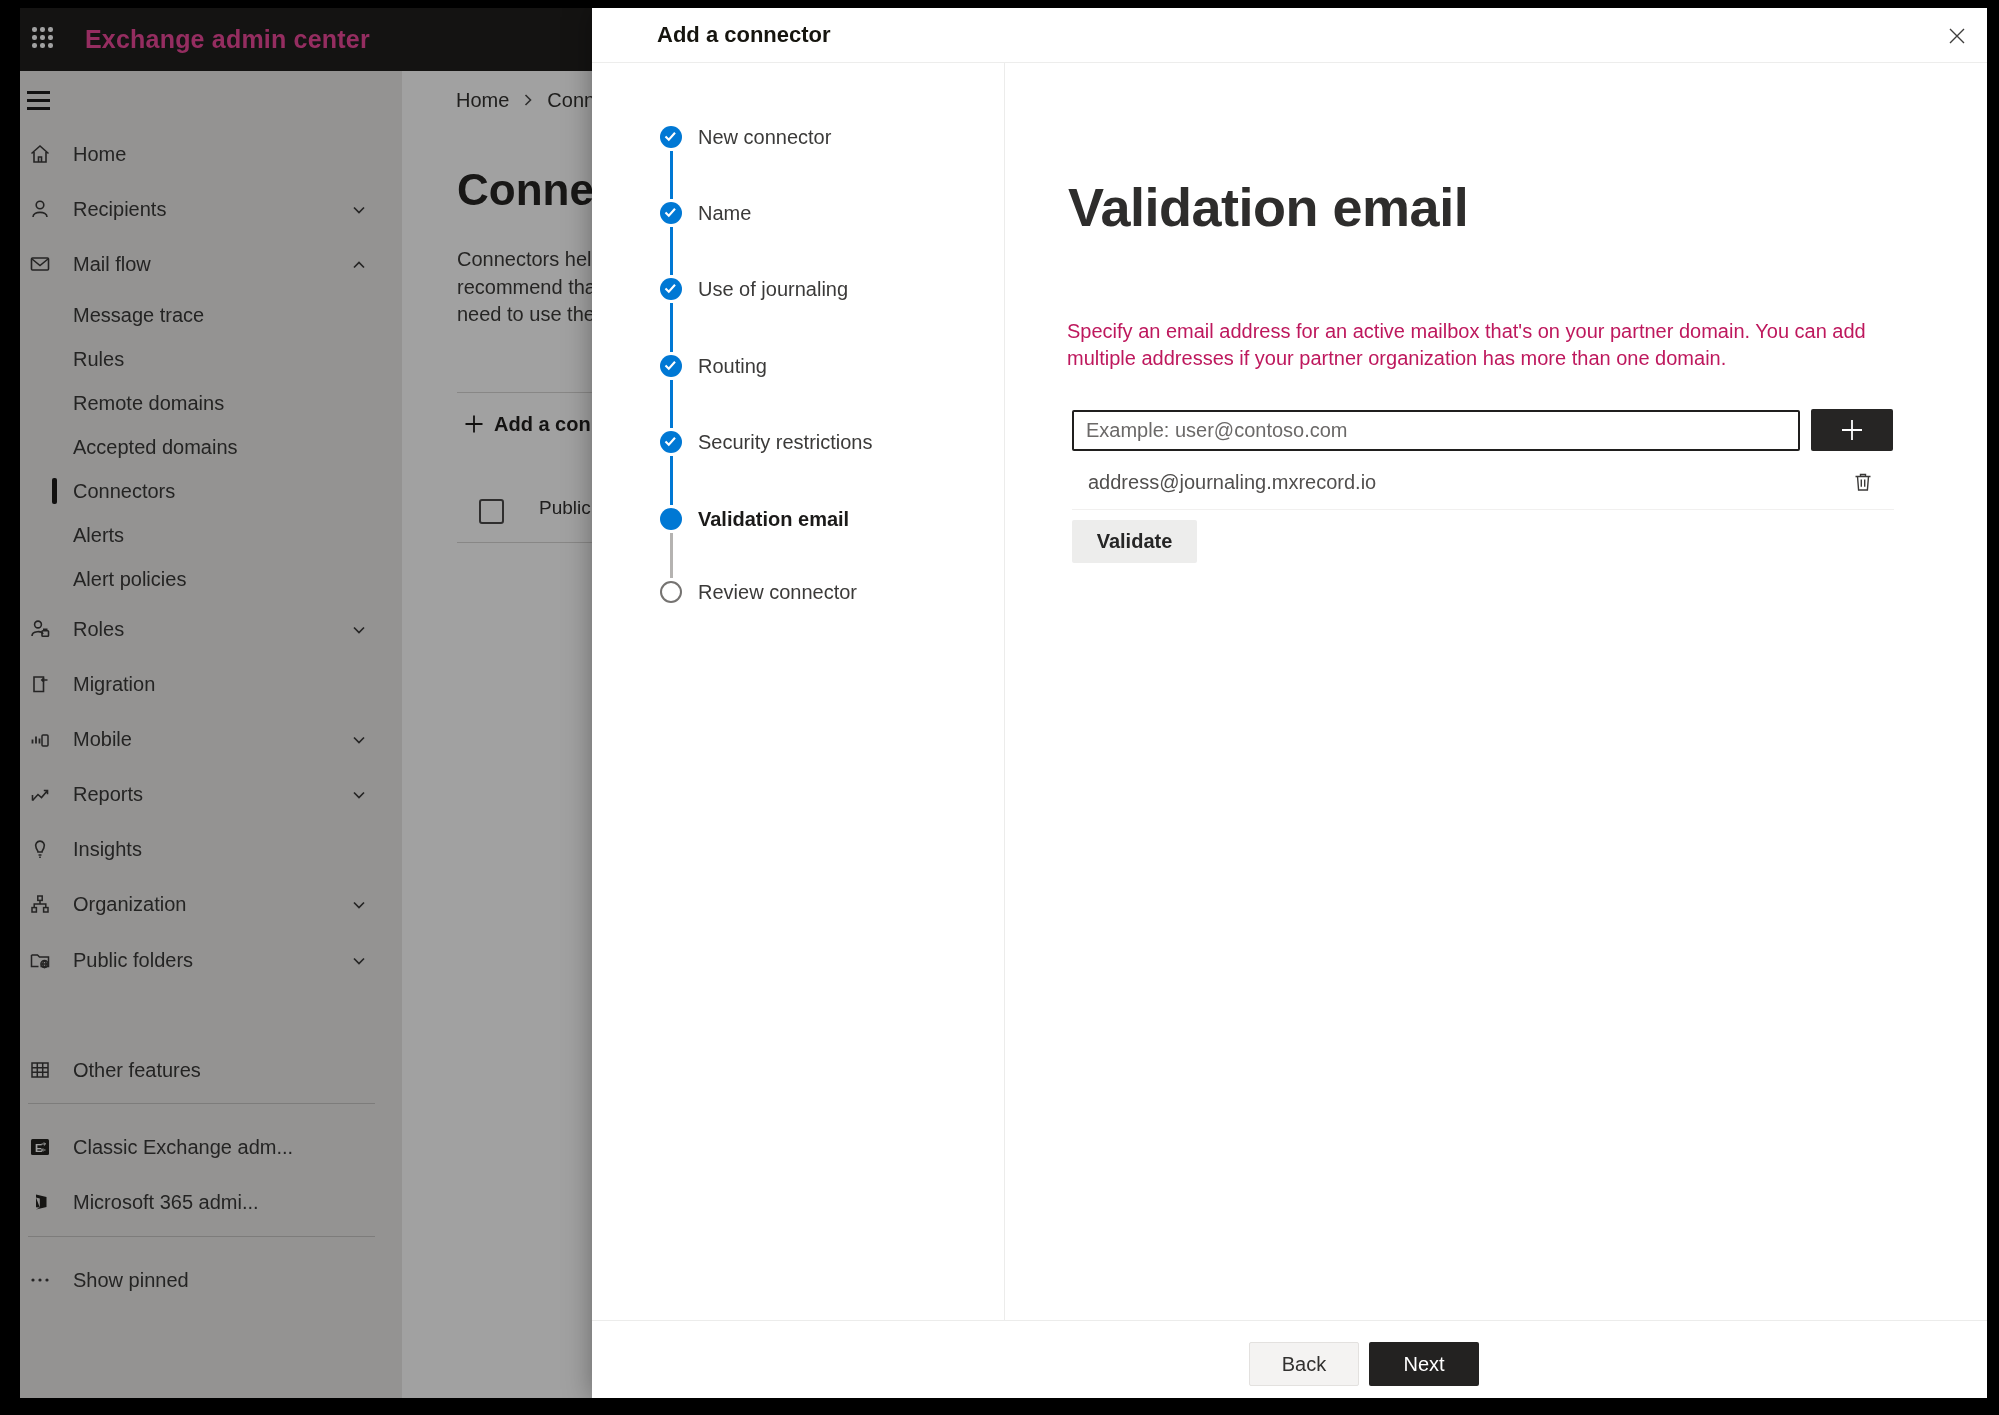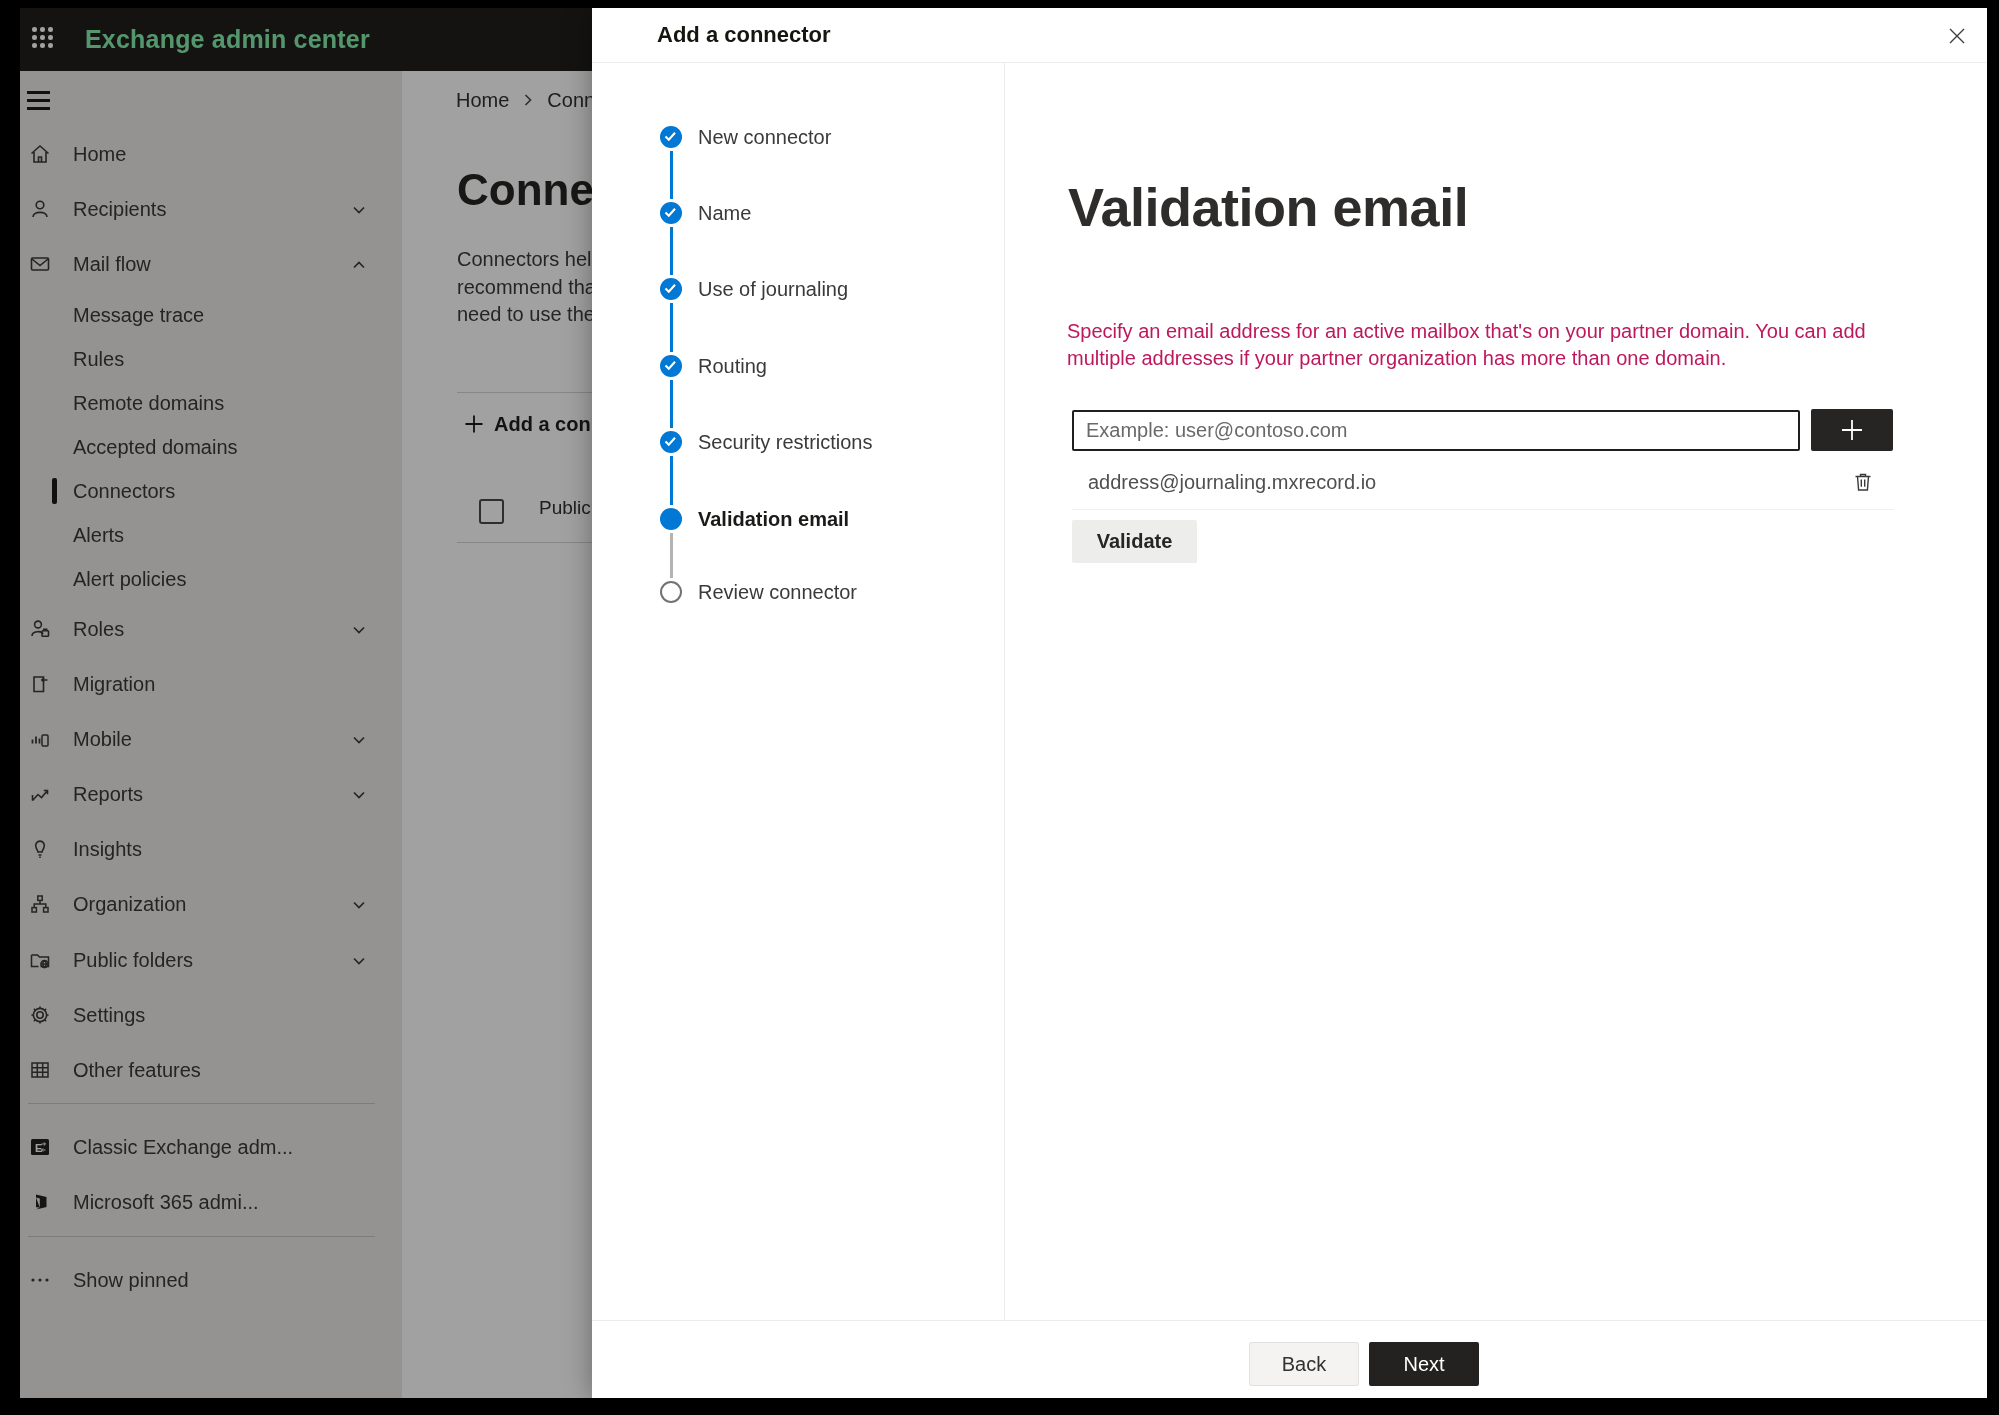--- a/index.html
+++ b/index.html
@@ -9,7 +9,7 @@
   
   .app{position:absolute;left:20px;top:8px;width:1967px;height:1390px;background:#ffffff;}
   .app-header{position:absolute;left:0;top:0;width:100%;height:63px;background:#201f1e;}
-  .app-title{position:absolute;left:65px;top:0;height:63px;line-height:63px;color:#86efac;
+  .app-title{position:absolute;left:65px;top:0;height:63px;line-height:63px;color:#ec4899;
              font-size:25px;font-weight:600;letter-spacing:.2px;}
   .waffle{position:absolute;left:12px;top:19px;width:26px;height:26px;}
   .waffle div{position:absolute;width:4.5px;height:4.5px;border-radius:50%;background:#fff;}

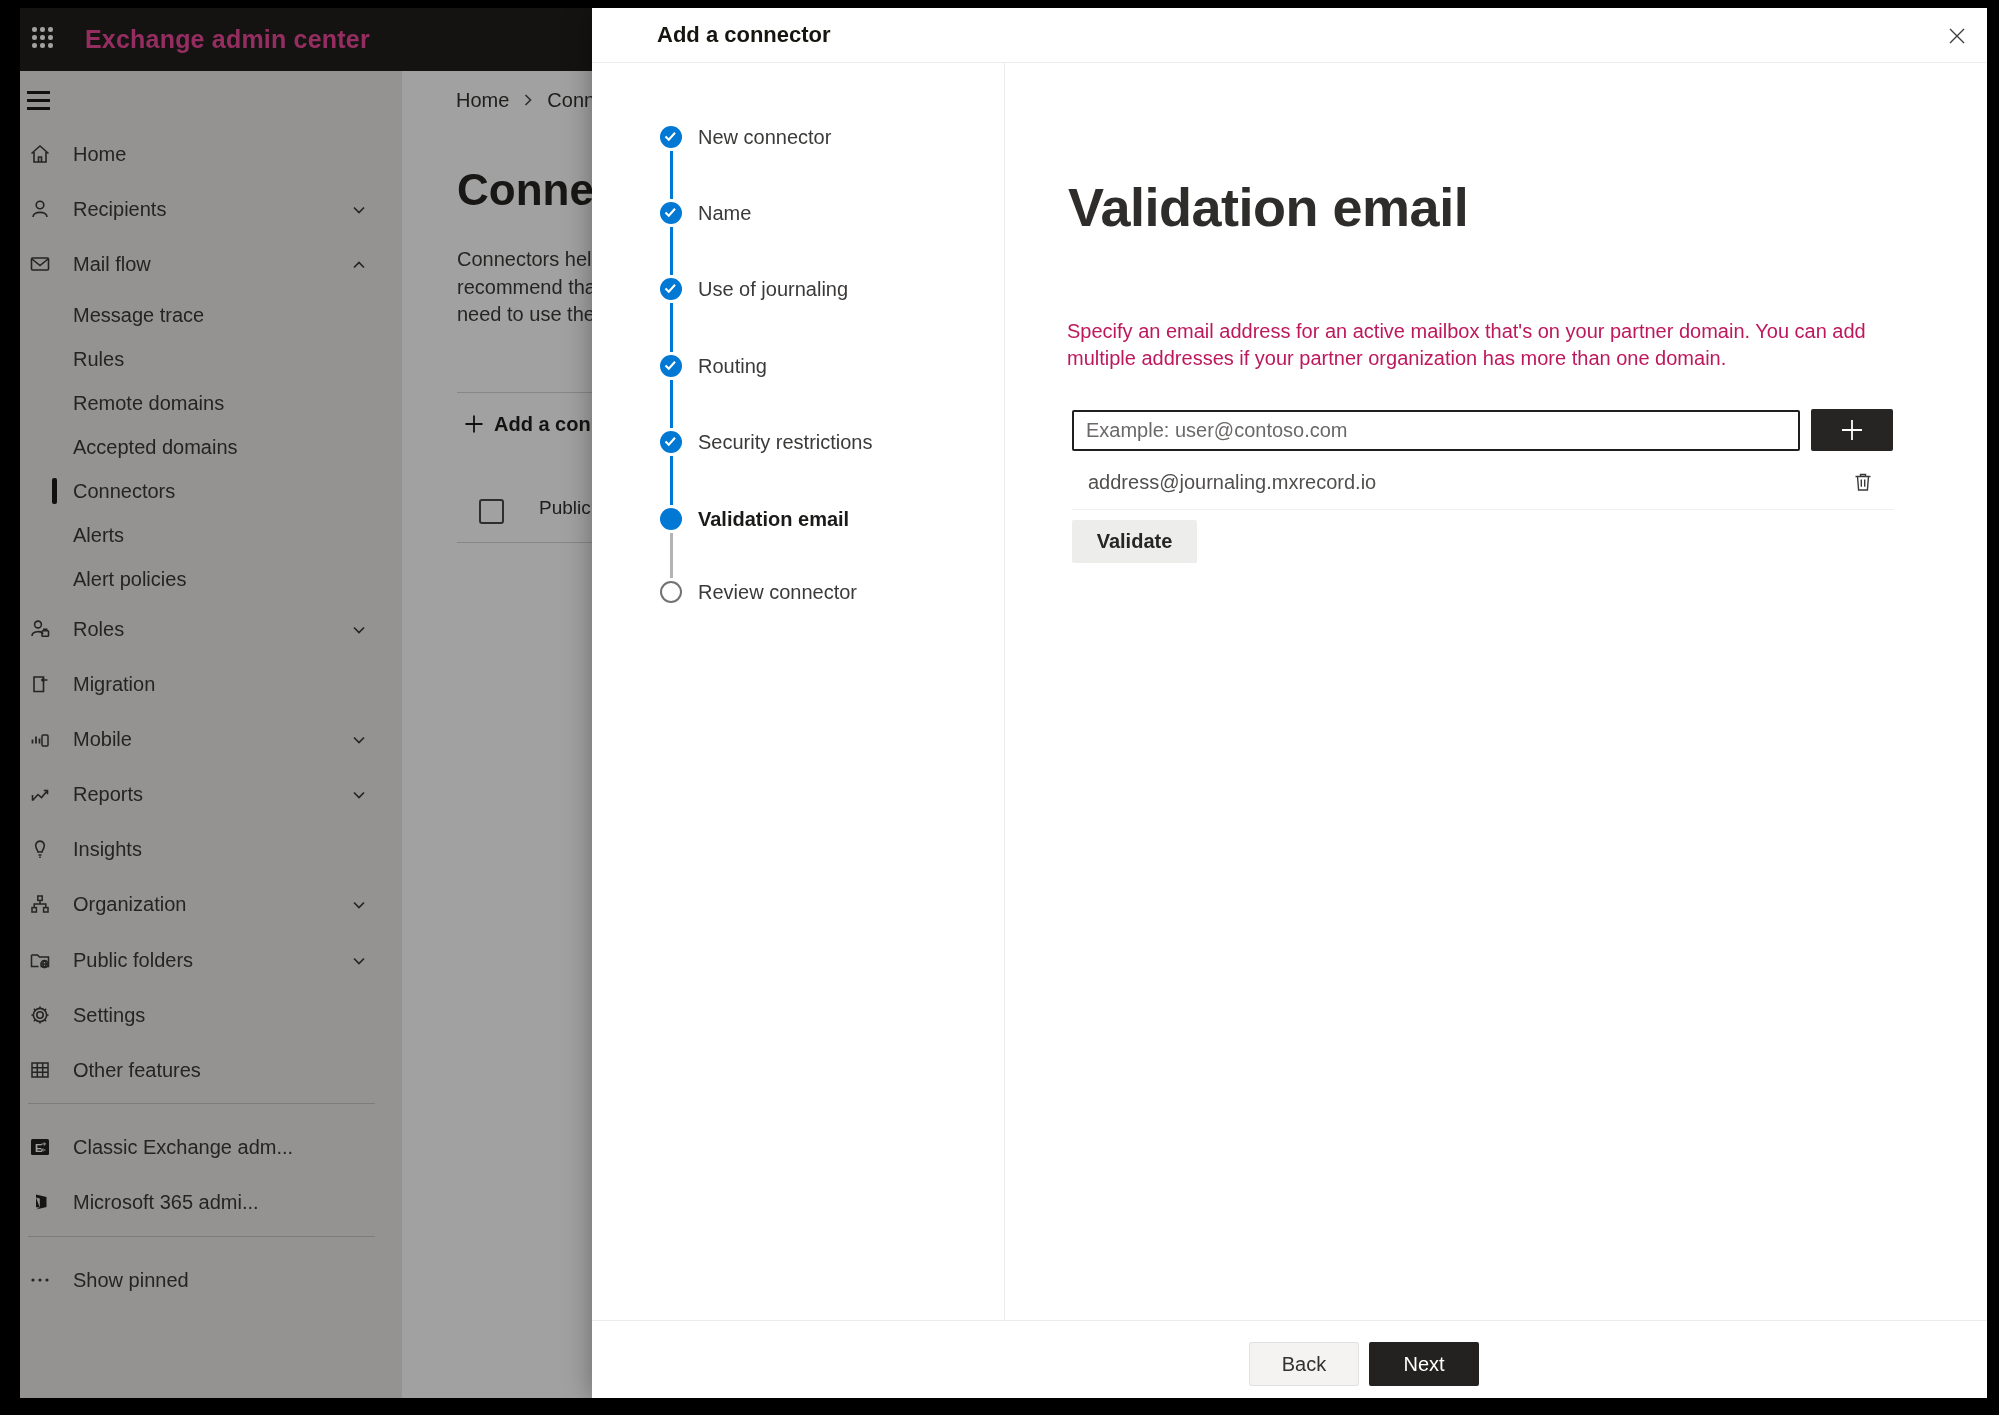--- a/index.html
+++ b/index.html
@@ -271,16 +271,6 @@
         </span>
       </div>
 
-      <div class="nav-item" style="top:922px">
-        <span class="nav-ic">
-          <svg width="24" height="24" viewBox="0 0 24 24" fill="none" stroke="#3b3a39" stroke-width="1.6">
-              <circle cx="12" cy="12" r="3.2"></circle>
-              <circle cx="12" cy="12" r="6.6"></circle>
-              <path d="M12 5.4 V3.4 M12 20.6 v-2 M5.4 12 H3.4 M20.6 12 h-2 M7.3 7.3 L5.9 5.9 M16.7 16.7 l1.4 1.4 M16.7 7.3 l1.4 -1.4 M7.3 16.7 l-1.4 1.4"></path>
-            </svg>
-        </span>
-        <span class="nav-label">Settings</span>
-      </div>
 
       <div class="nav-item" style="top:977px">
         <span class="nav-ic">

